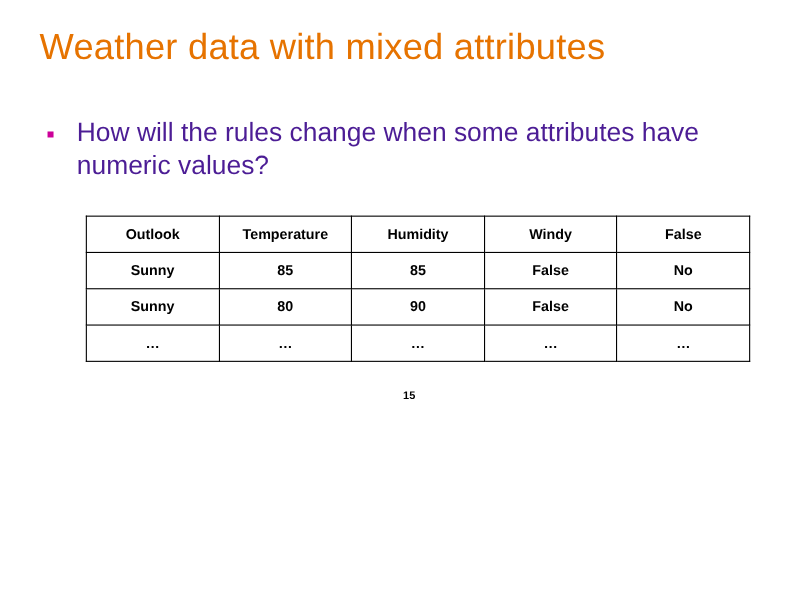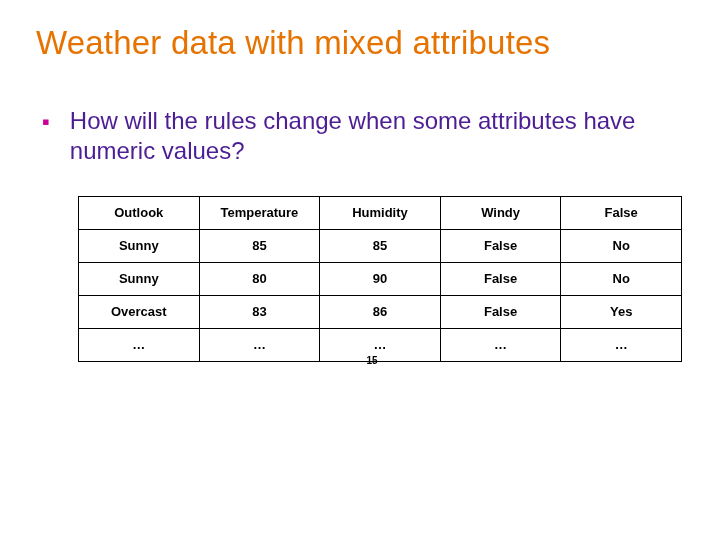--- a/index.html
+++ b/index.html
@@ -113,13 +113,6 @@
         <td>No</td>
       </tr>
       <tr>
-        <td>Overcast</td>
-        <td>83</td>
-        <td>86</td>
-        <td>False</td>
-        <td>Yes</td>
-      </tr>
-      <tr>
         <td>…</td>
         <td>…</td>
         <td>…</td>

